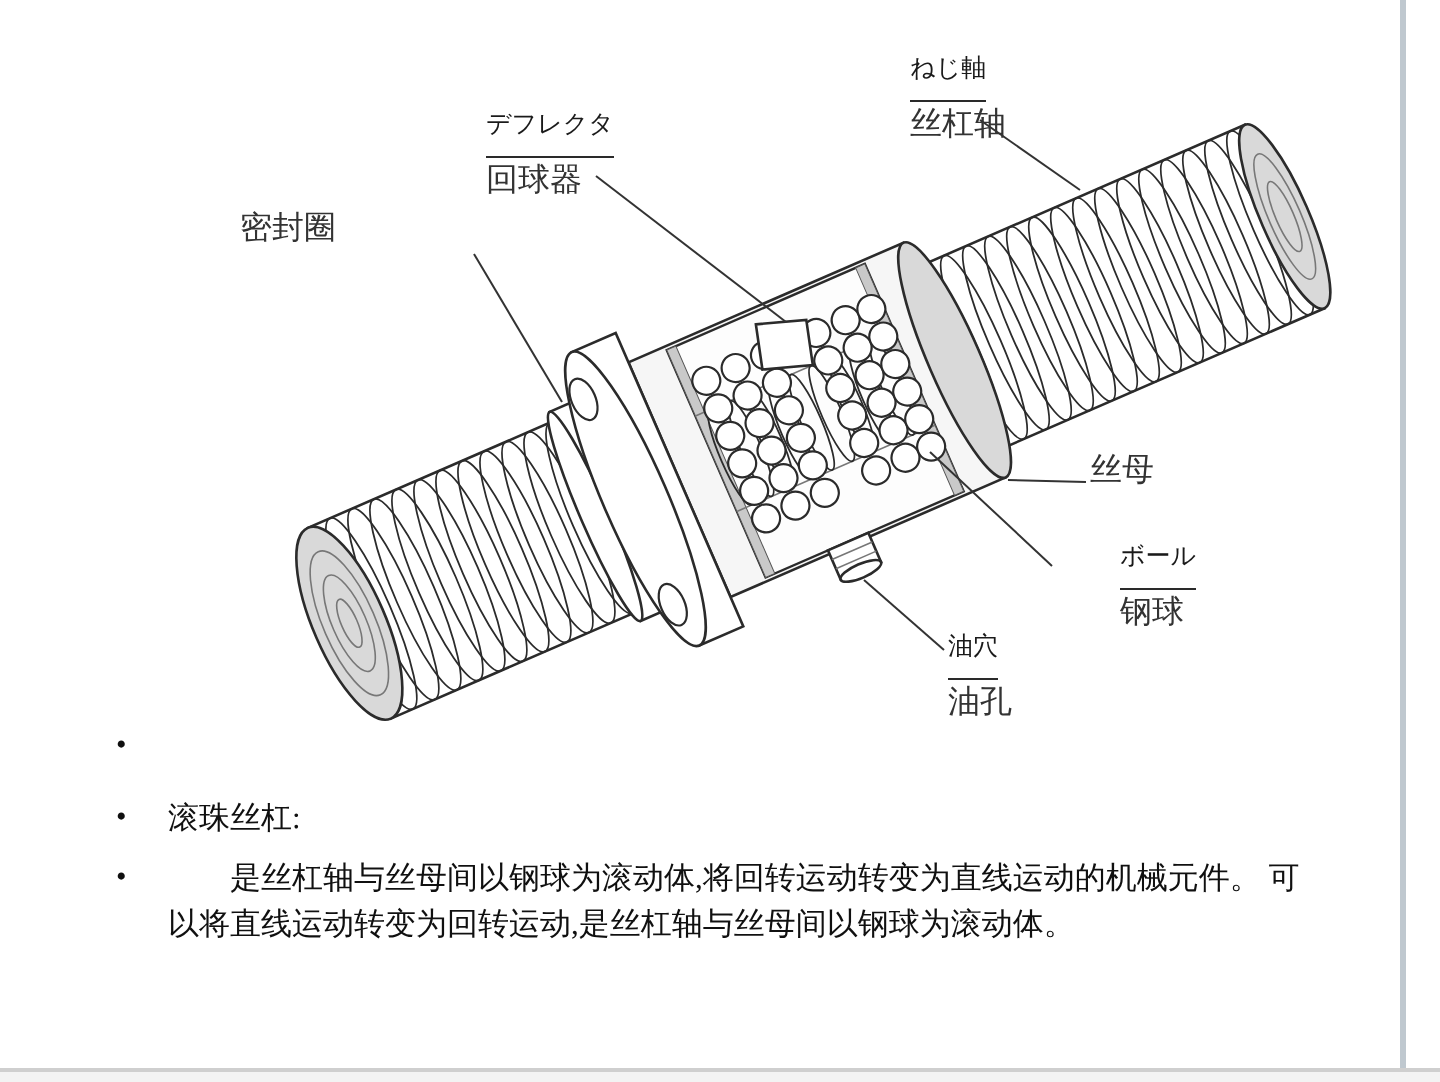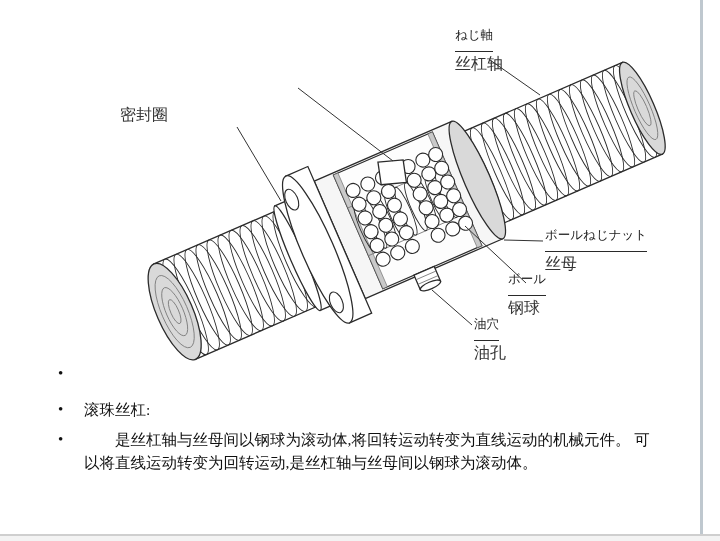--- a/index.html
+++ b/index.html
@@ -183,6 +183,10 @@
     </g>
   </svg>
 
+  <div class="lbl" style="left:243px;top:52px">
+    <span class="jp">デフレクタ</span>
+    <span class="cn">回球器</span>
+  </div>
 
   <div class="lbl" style="left:455px;top:24px">
     <span class="jp">ねじ軸</span>

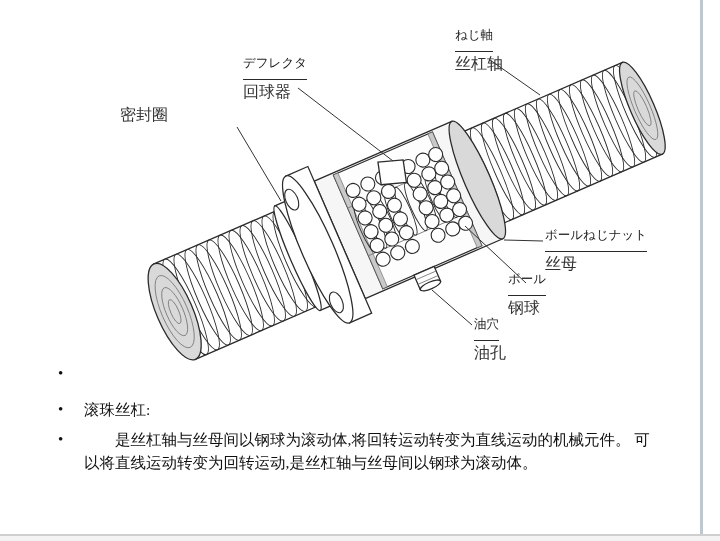--- a/index.html
+++ b/index.html
@@ -198,7 +198,6 @@
   </div>
 
   <div class="lbl" style="left:545px;top:224px">
-    <span class="jp">ボールねじナット</span>
     <span class="cn">丝母</span>
   </div>
 

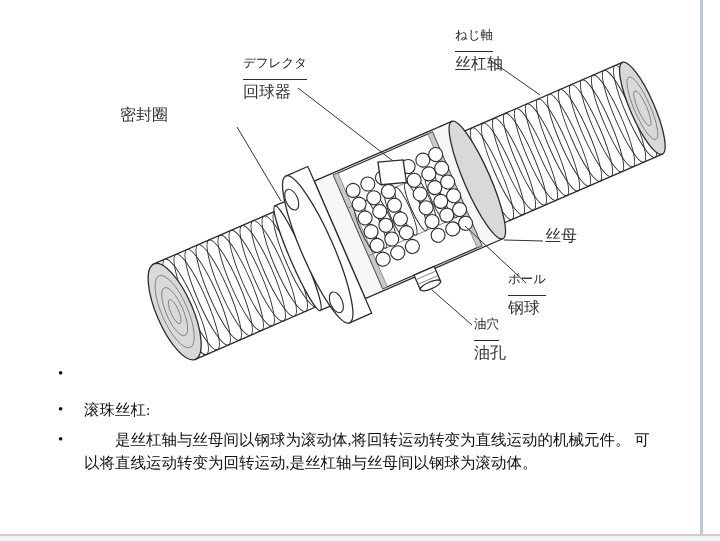--- a/index.html
+++ b/index.html
@@ -201,7 +201,7 @@
     <span class="cn">丝母</span>
   </div>
 
-  <div class="lbl" style="left:508px;top:268px">
+  <div class="lbl" style="left:560px;top:268px">
     <span class="jp">ボール</span>
     <span class="cn">钢球</span>
   </div>

